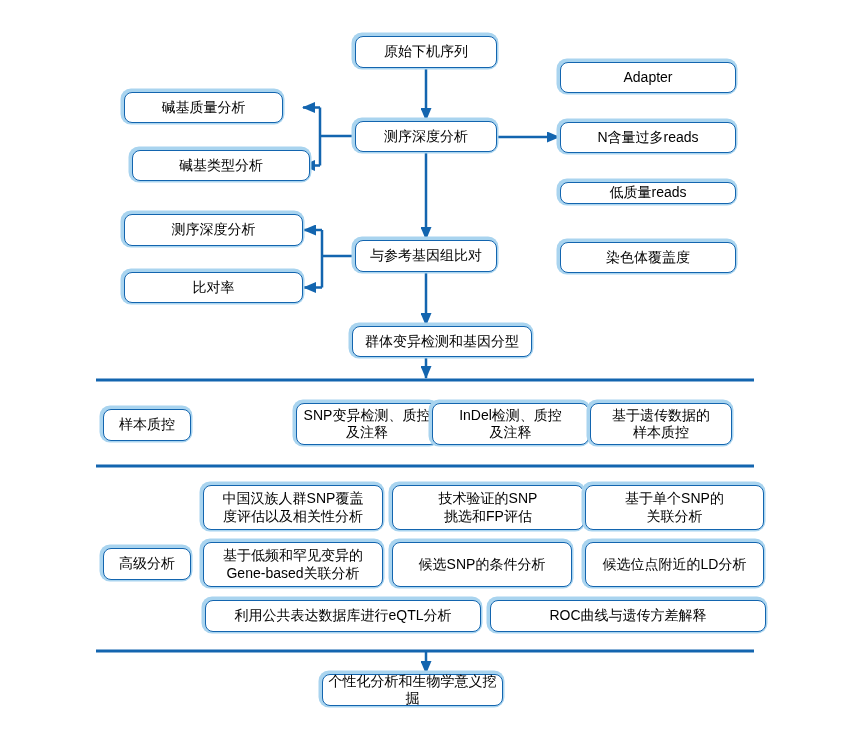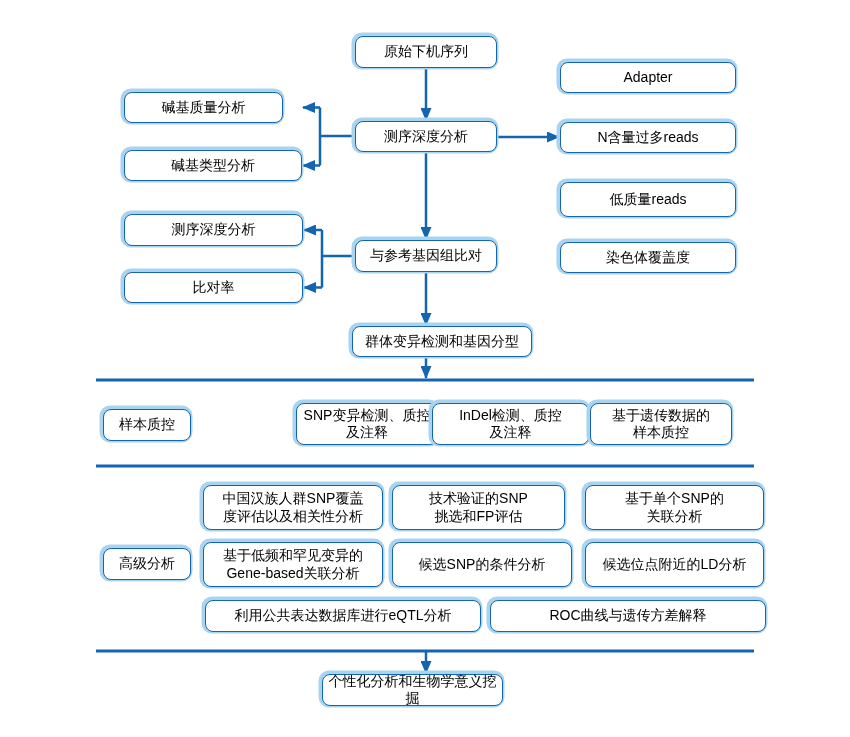--- a/index.html
+++ b/index.html
@@ -89,7 +89,7 @@
     <span class="lbl">N含量过多reads</span>
   </div>
 
-  <div class="node" style="left:124px;top:150px;width:178px;height:31px">
+  <div class="node" style="left:132px;top:150px;width:178px;height:31px">
     <span class="lbl">碱基类型分析</span>
   </div>
 

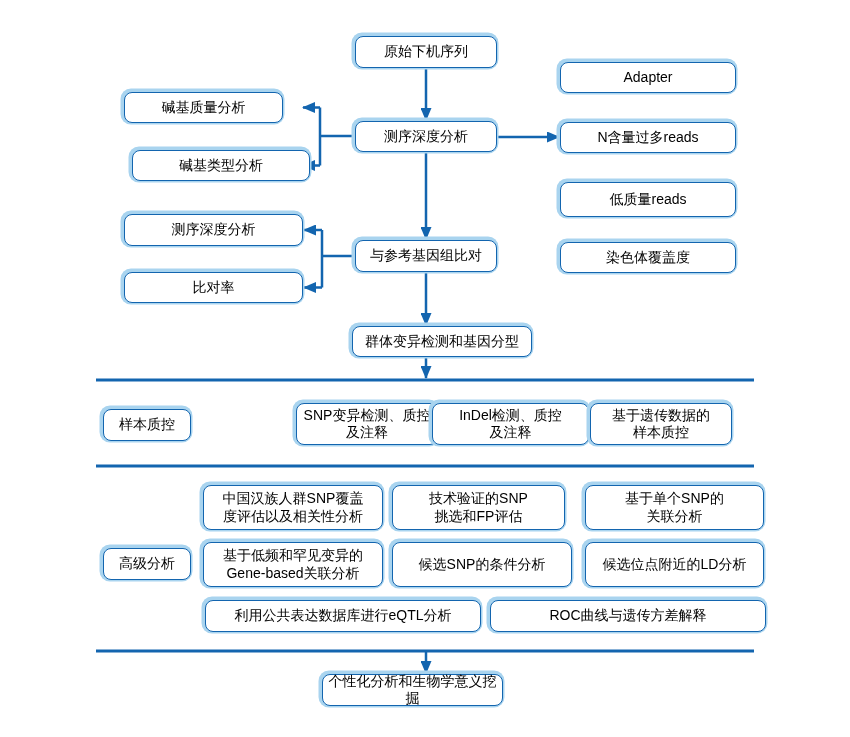--- a/index.html
+++ b/index.html
@@ -93,7 +93,7 @@
     <span class="lbl">碱基类型分析</span>
   </div>
 
-  <div class="node" style="left:560px;top:182px;width:176px;height:35px">
+  <div class="node" style="left:560px;top:182px;width:176px;height:22px">
     <span class="lbl">低质量reads</span>
   </div>
 

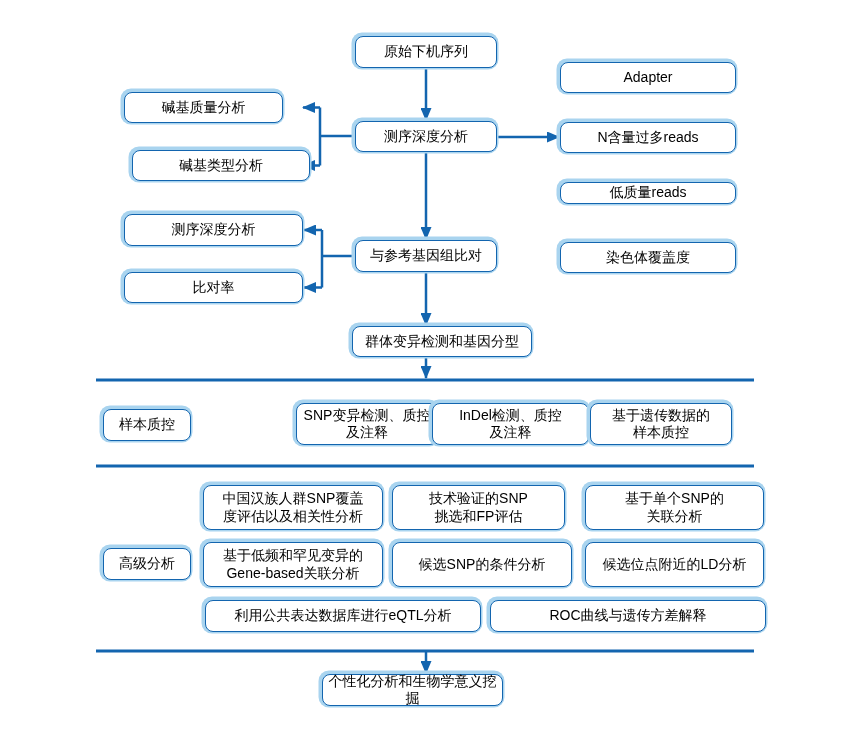--- a/index.html
+++ b/index.html
@@ -141,7 +141,7 @@
 度评估以及相关性分析</span>
   </div>
 
-  <div class="node" style="left:392px;top:485px;width:173px;height:45px">
+  <div class="node" style="left:392px;top:485px;width:192px;height:45px">
     <span class="lbl">技术验证的SNP
 挑选和FP评估</span>
   </div>

